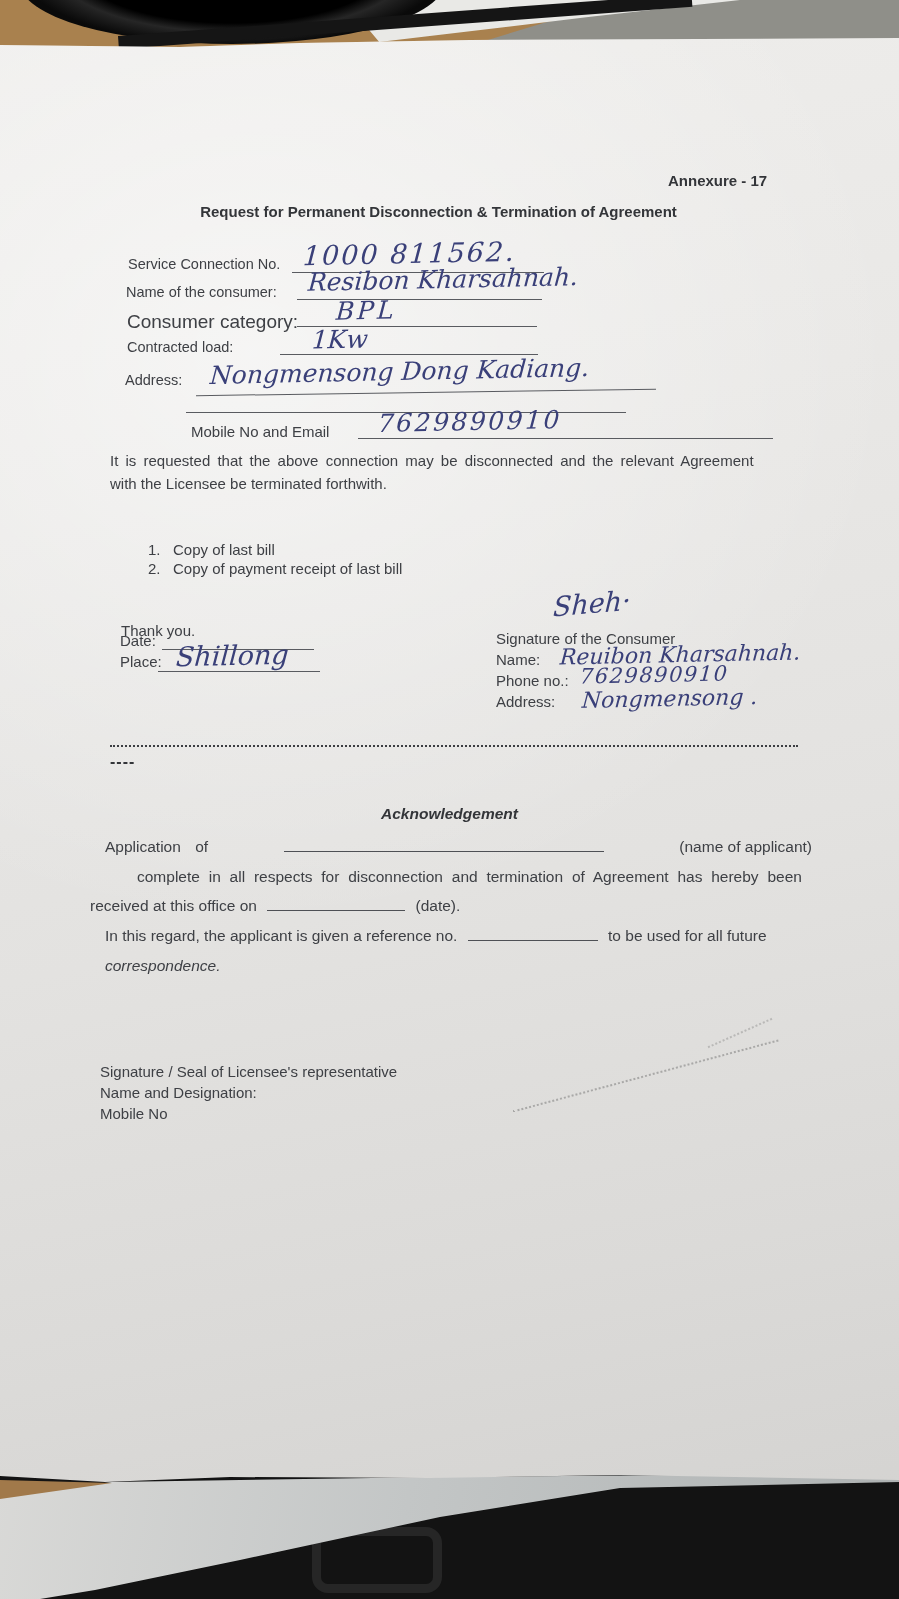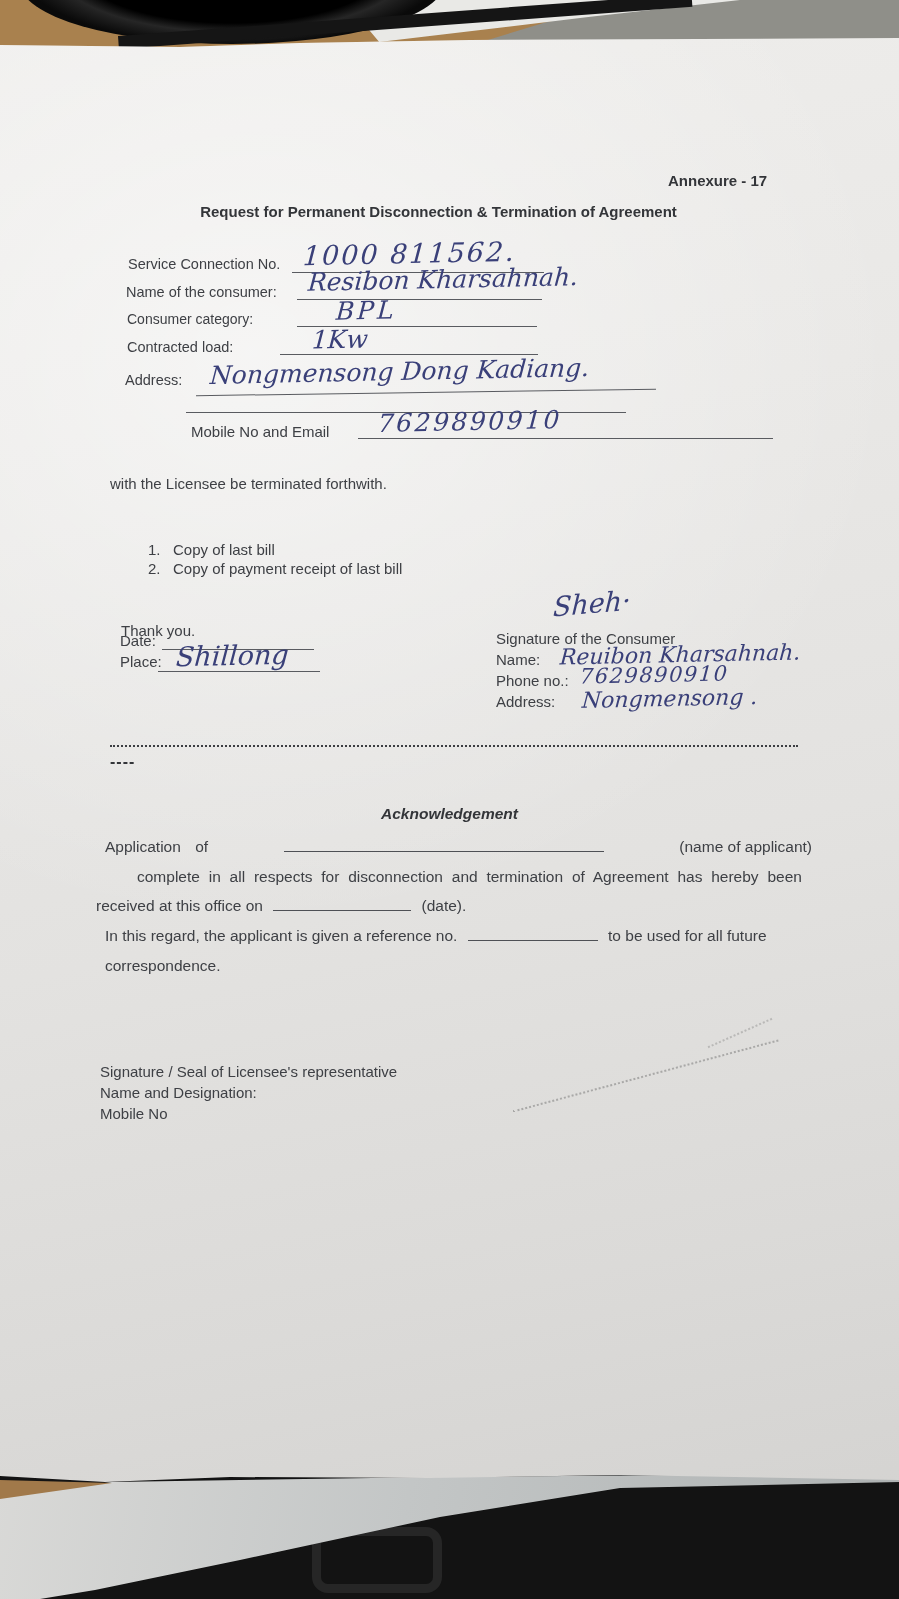--- a/index.html
+++ b/index.html
@@ -75,7 +75,7 @@
     <div class="line" style="left:297px;top:299px;width:245px;"></div>
     <div class="hw" style="left:308px;top:265px;font-size:25px;">Resibon Kharsahnah.</div>
 
-    <div class="t" style="left:127px;top:311px;font-size:14px;">Consumer category:</div>
+    <div class="t" style="left:127px;top:311px;font-size:19px;">Consumer category:</div>
     <div class="line" style="left:297px;top:326px;width:240px;"></div>
     <div class="hw" style="left:336px;top:296px;font-size:25px;letter-spacing:3px;">BPL</div>
 

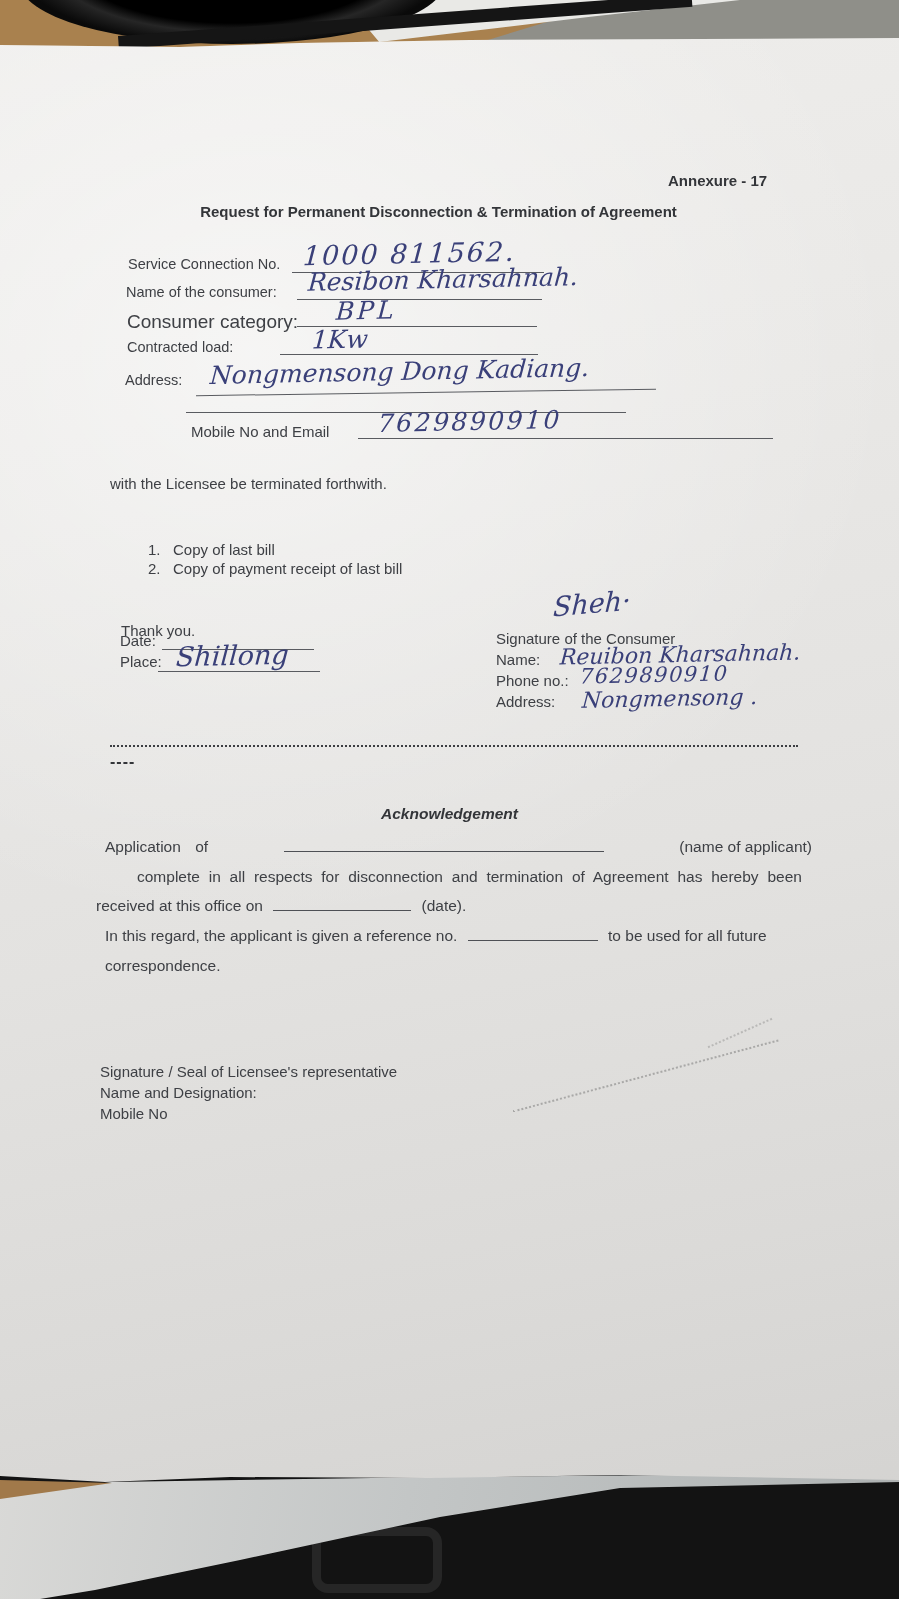--- a/index.html
+++ b/index.html
@@ -92,6 +92,7 @@
     <div class="line" style="left:358px;top:438px;width:415px;"></div>
     <div class="hw" style="left:378px;top:407px;font-size:25px;letter-spacing:2.5px;">7629890910</div>
 
+    <div class="t" style="left:110px;top:452px;word-spacing:3px;">It is requested that the above connection may be disconnected and the relevant Agreement</div>
     <div class="t" style="left:110px;top:475px;">with the Licensee be terminated forthwith.</div>
 
     <div class="t" style="left:148px;top:541px;">

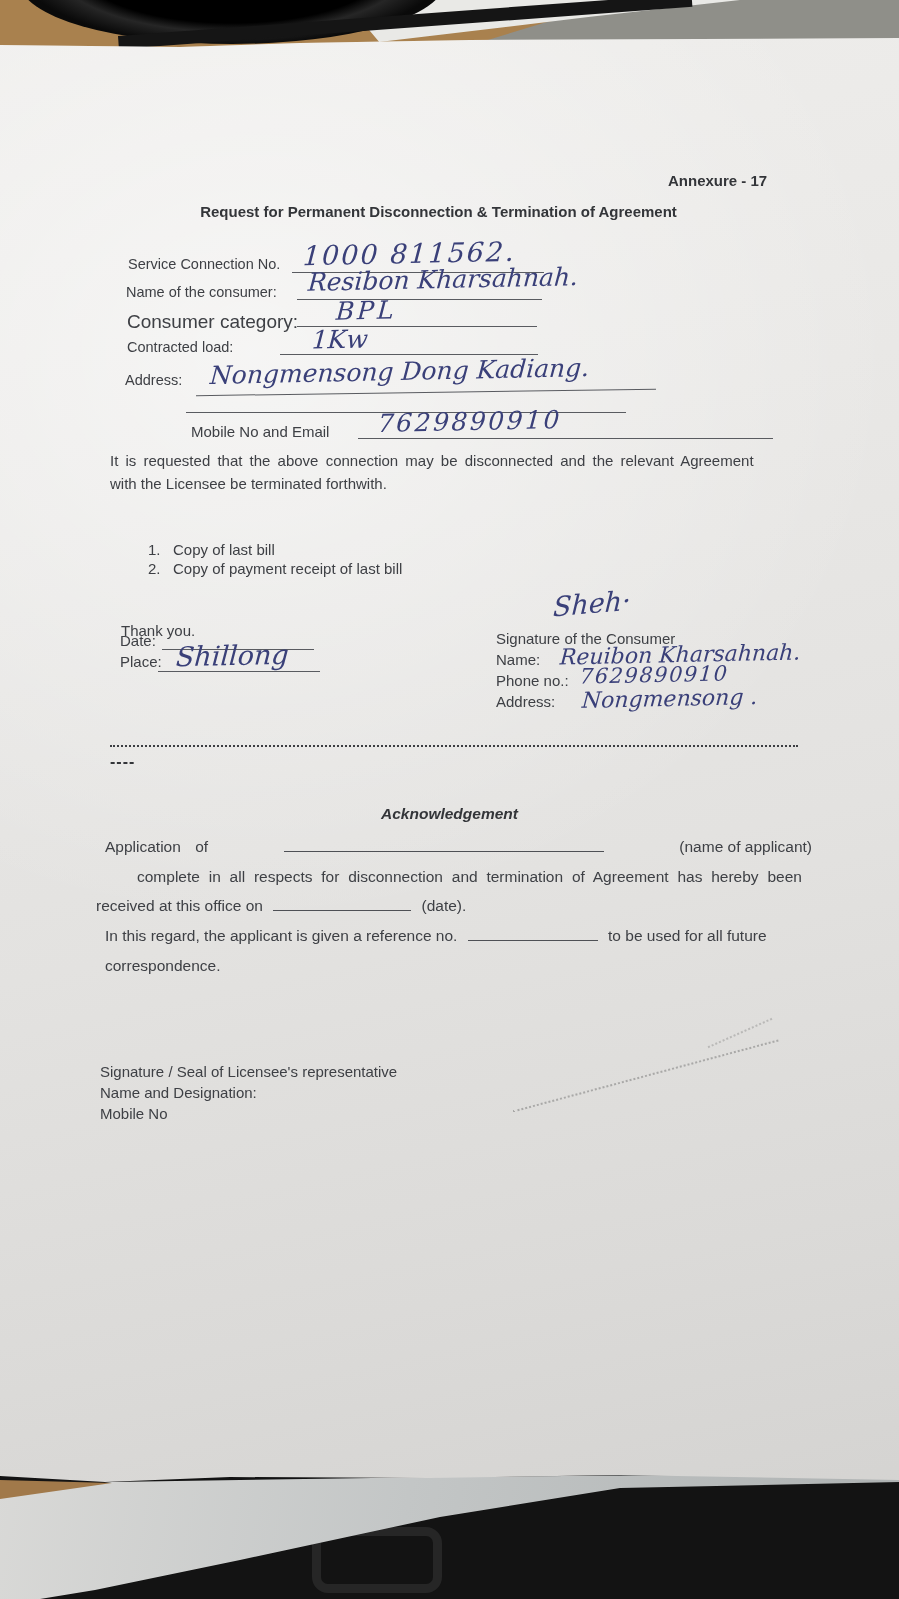--- a/index.html
+++ b/index.html
@@ -132,7 +132,7 @@
       <span>(name  of  applicant)</span>
     </div>
     <div class="ackline" style="left:105px;top:868px;word-spacing:4.5px;margin-left:32px;">complete in all respects for disconnection and termination of Agreement has hereby been</div>
-    <div class="ackline" style="left:96px;top:897px;">
+    <div class="ackline" style="left:90px;top:897px;">
       <span>received at this office on</span>
       <span class="blank" style="width:138px;margin:0 6px;"></span>
       <span>(date).</span>

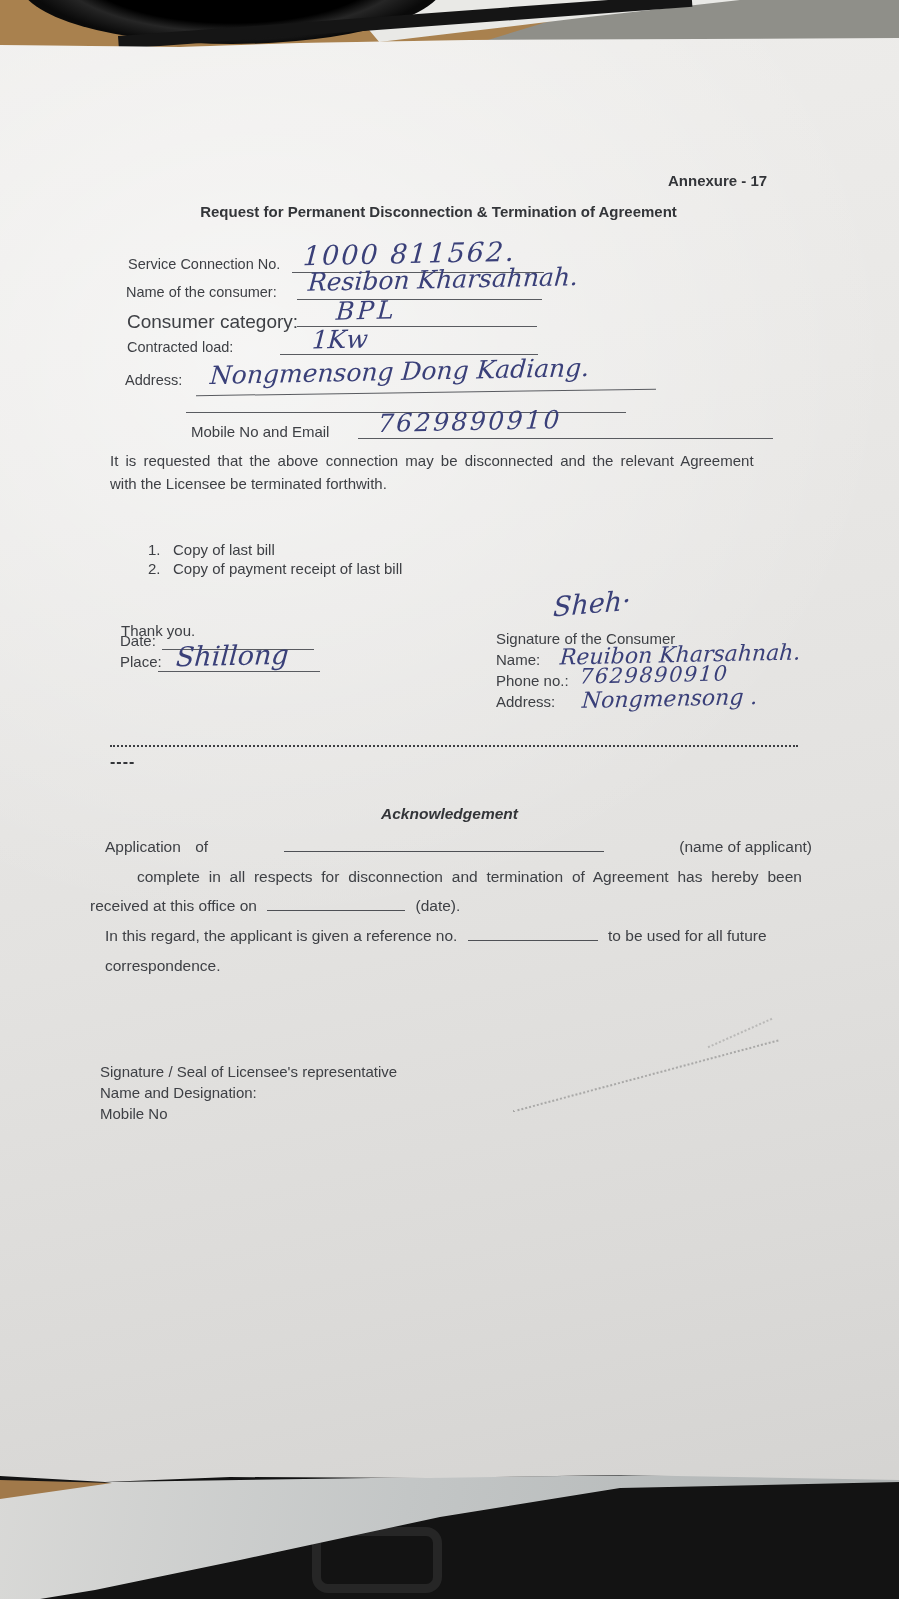--- a/index.html
+++ b/index.html
@@ -142,7 +142,7 @@
       <span class="blank" style="width:130px;margin:0 6px;"></span>
       <span>to be used for all future</span>
     </div>
-    <div class="ackline" style="left:105px;top:957px;">correspondence.</div>
+    <div class="ackline" style="left:105px;top:957px;font-style:italic;">correspondence.</div>
 
     <div class="t" style="left:100px;top:1063px;">Signature / Seal of Licensee's representative</div>
     <div class="t" style="left:100px;top:1084px;">Name and Designation:</div>

